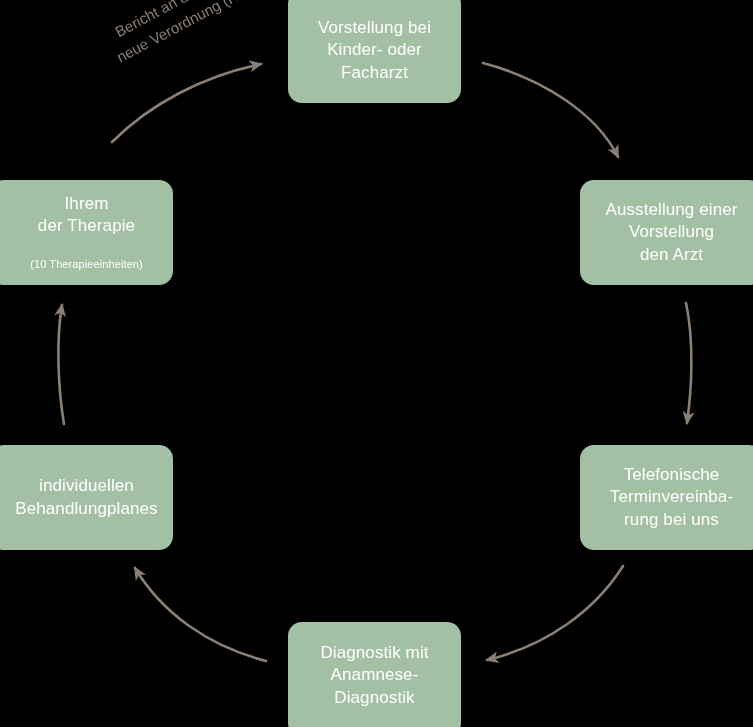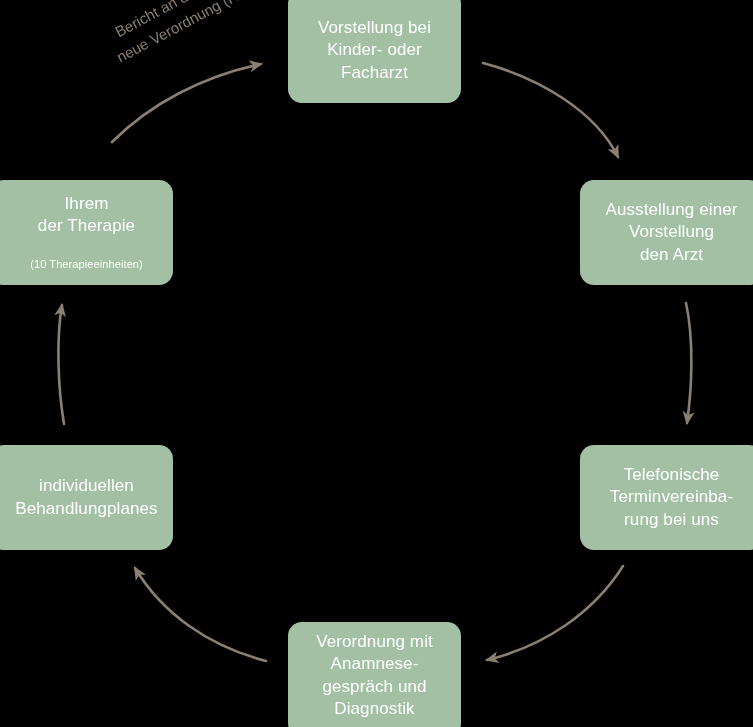--- a/index.html
+++ b/index.html
@@ -111,7 +111,7 @@
   </div>
 
   <div class="node" id="node-first-appointment">
-    <span class="ln">Verordnung mit</span>
+    <span class="ln">Diagnostik mit</span>
     <span class="ln">Anamnese-</span>
     <span class="ln">gespräch und</span>
     <span class="ln">Diagnostik</span>

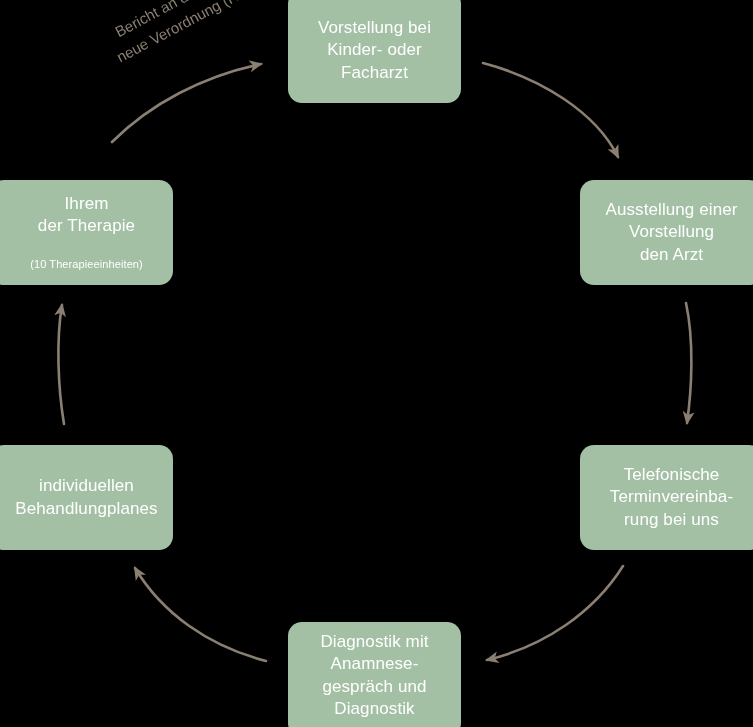--- a/index.html
+++ b/index.html
@@ -113,7 +113,6 @@
   <div class="node" id="node-first-appointment">
     <span class="ln">Diagnostik mit</span>
     <span class="ln">Anamnese-</span>
-    <span class="ln">gespräch und</span>
     <span class="ln">Diagnostik</span>
   </div>
 

